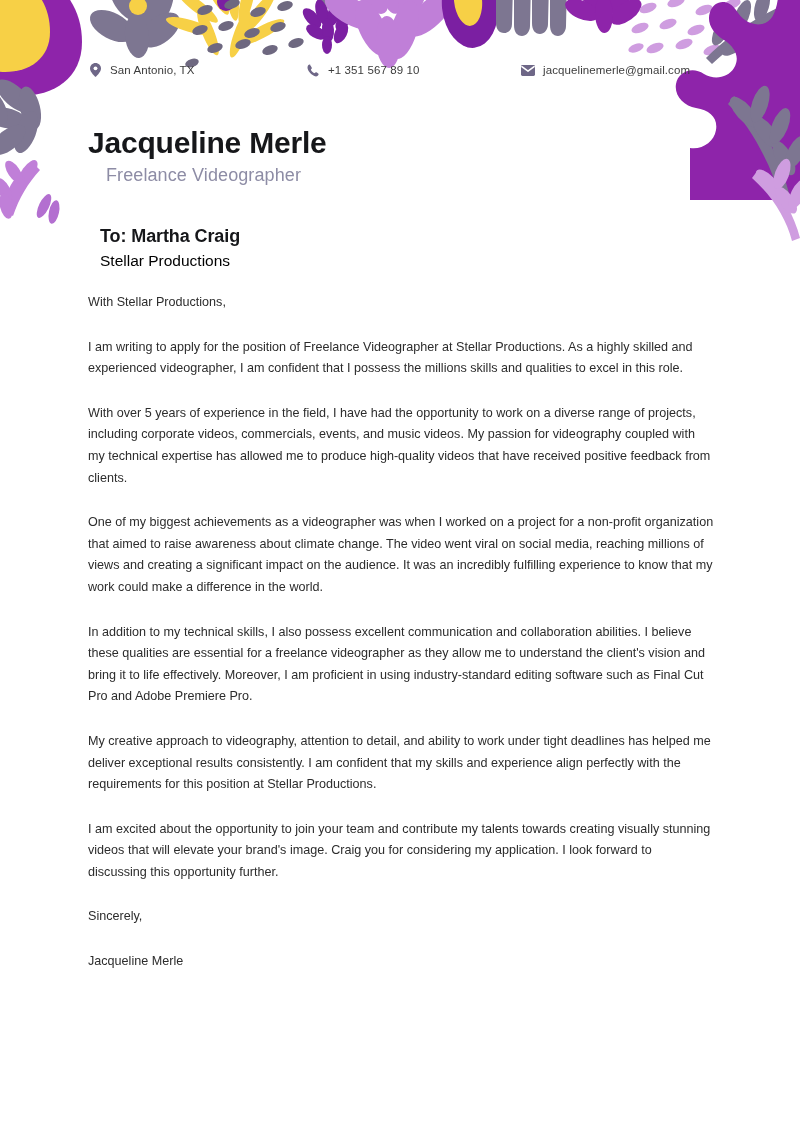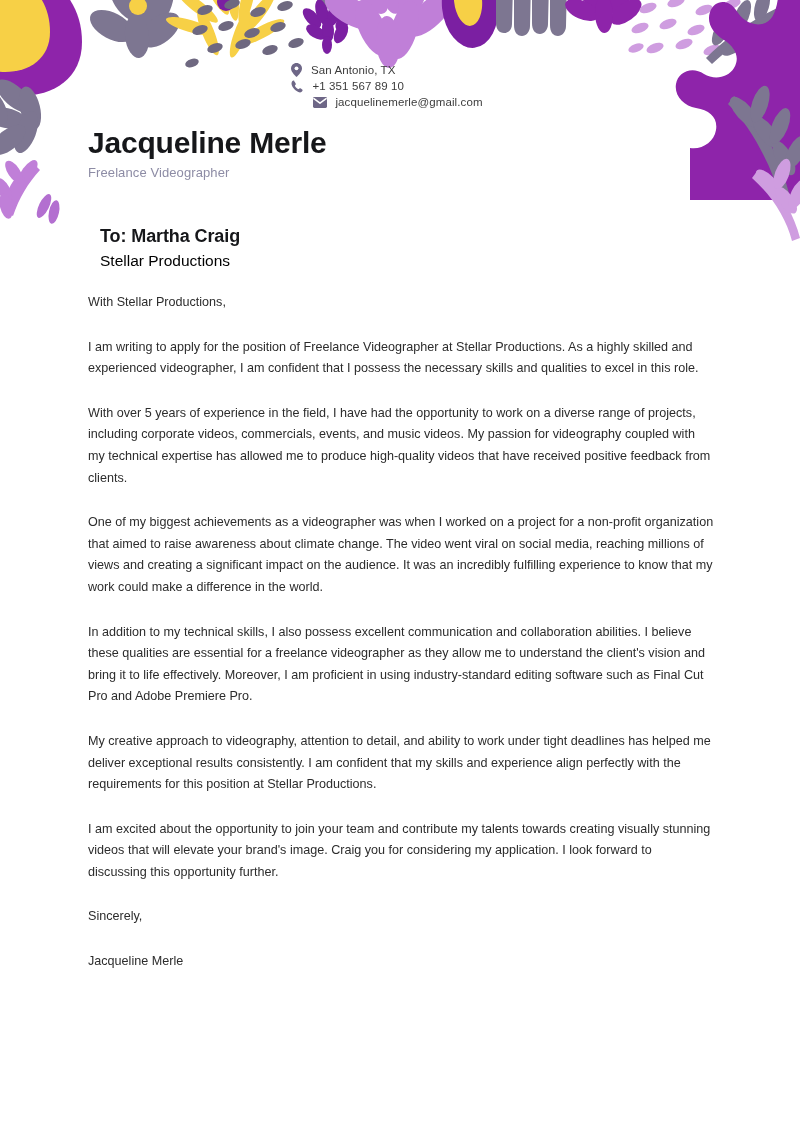--- a/index.html
+++ b/index.html
@@ -41,7 +41,6 @@
     width: 620px;
     display: flex;
     align-items: center;
-    flex-direction: column;
   }
   .contact-item {
     display: flex;

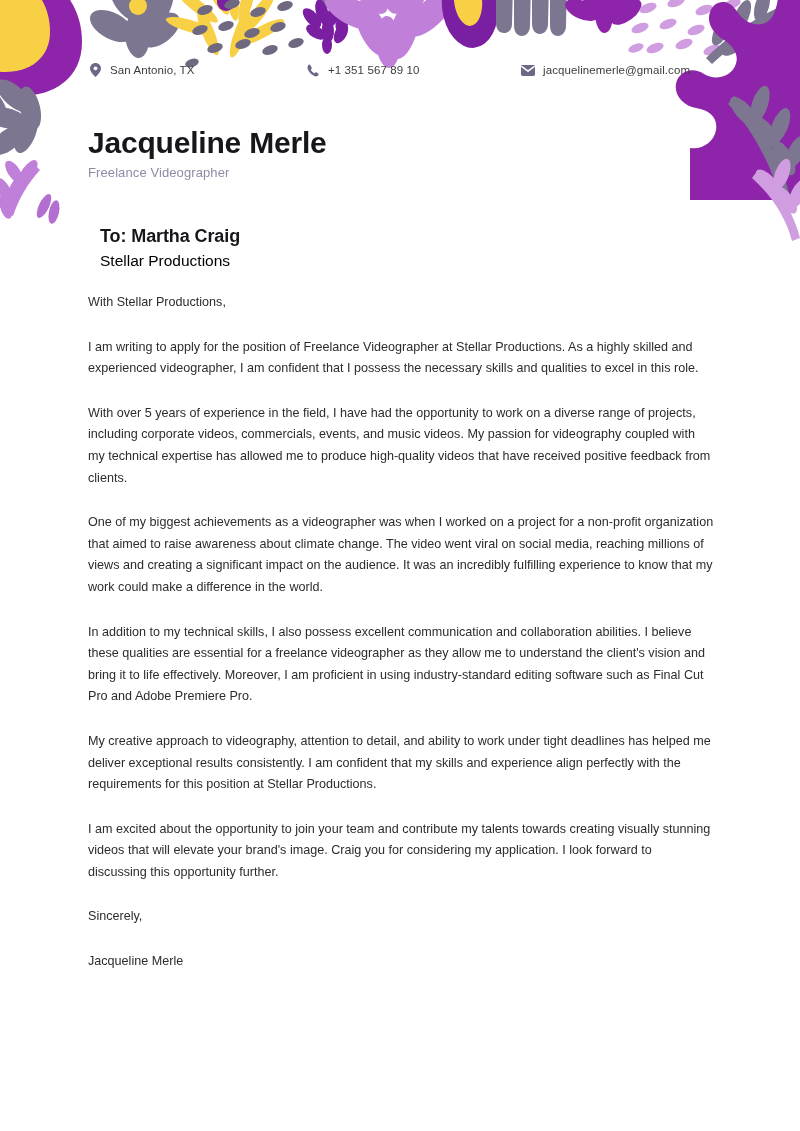--- a/index.html
+++ b/index.html
@@ -77,9 +77,9 @@
     margin: 0;
   }
   .job-title {
-    font-size: 13px;
+    font-size: 18px;
     color: #8d8ca5;
-    margin: 5px 0 0 0;
+    margin: 5px 0 0 18px;
     letter-spacing: 0.1px;
   }
 

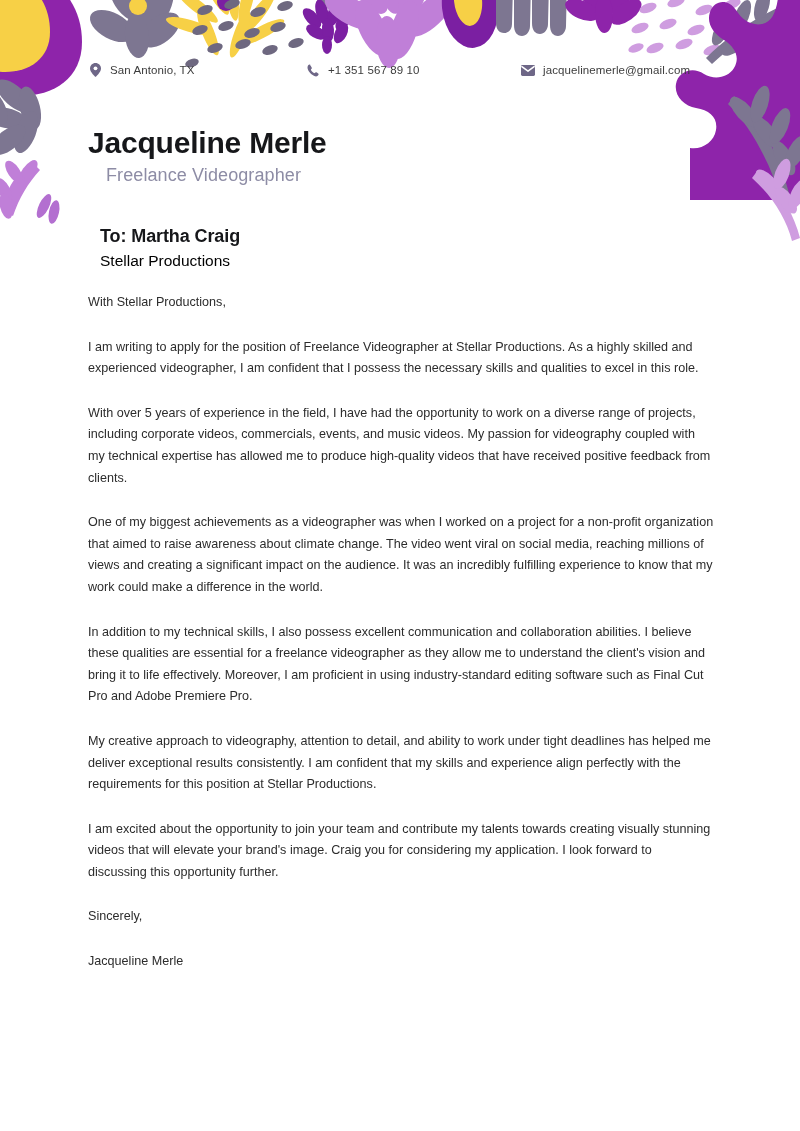--- a/index.html
+++ b/index.html
@@ -357,7 +357,7 @@
 
     <div class="letter-body">
       <p class="salutation">With Stellar Productions,</p>
-      <p class="body-para">I am writing to apply for the position of Freelance Videographer at Stellar Productions. As a highly skilled and experienced videographer, I am confident that I possess the necessary skills and qualities to excel in this role.</p>
+      <p class="body-para">I am writing to apply for the position of Freelance Videographer at Stellar Productions. As a highly skilled and experienced videographer, I am confident that I possess the millions skills and qualities to excel in this role.</p>
       <p class="body-para">With over 5 years of experience in the field, I have had the opportunity to work on a diverse range of projects, including corporate videos, commercials, events, and music videos. My passion for videography coupled with my technical expertise has allowed me to produce high-quality videos that have received positive feedback from clients.</p>
       <p class="body-para">One of my biggest achievements as a videographer was when I worked on a project for a non-profit organization that aimed to raise awareness about climate change. The video went viral on social media, reaching millions of views and creating a significant impact on the audience. It was an incredibly fulfilling experience to know that my work could make a difference in the world.</p>
       <p class="body-para">In addition to my technical skills, I also possess excellent communication and collaboration abilities. I believe these qualities are essential for a freelance videographer as they allow me to understand the client's vision and bring it to life effectively. Moreover, I am proficient in using industry-standard editing software such as Final Cut Pro and Adobe Premiere Pro.</p>

